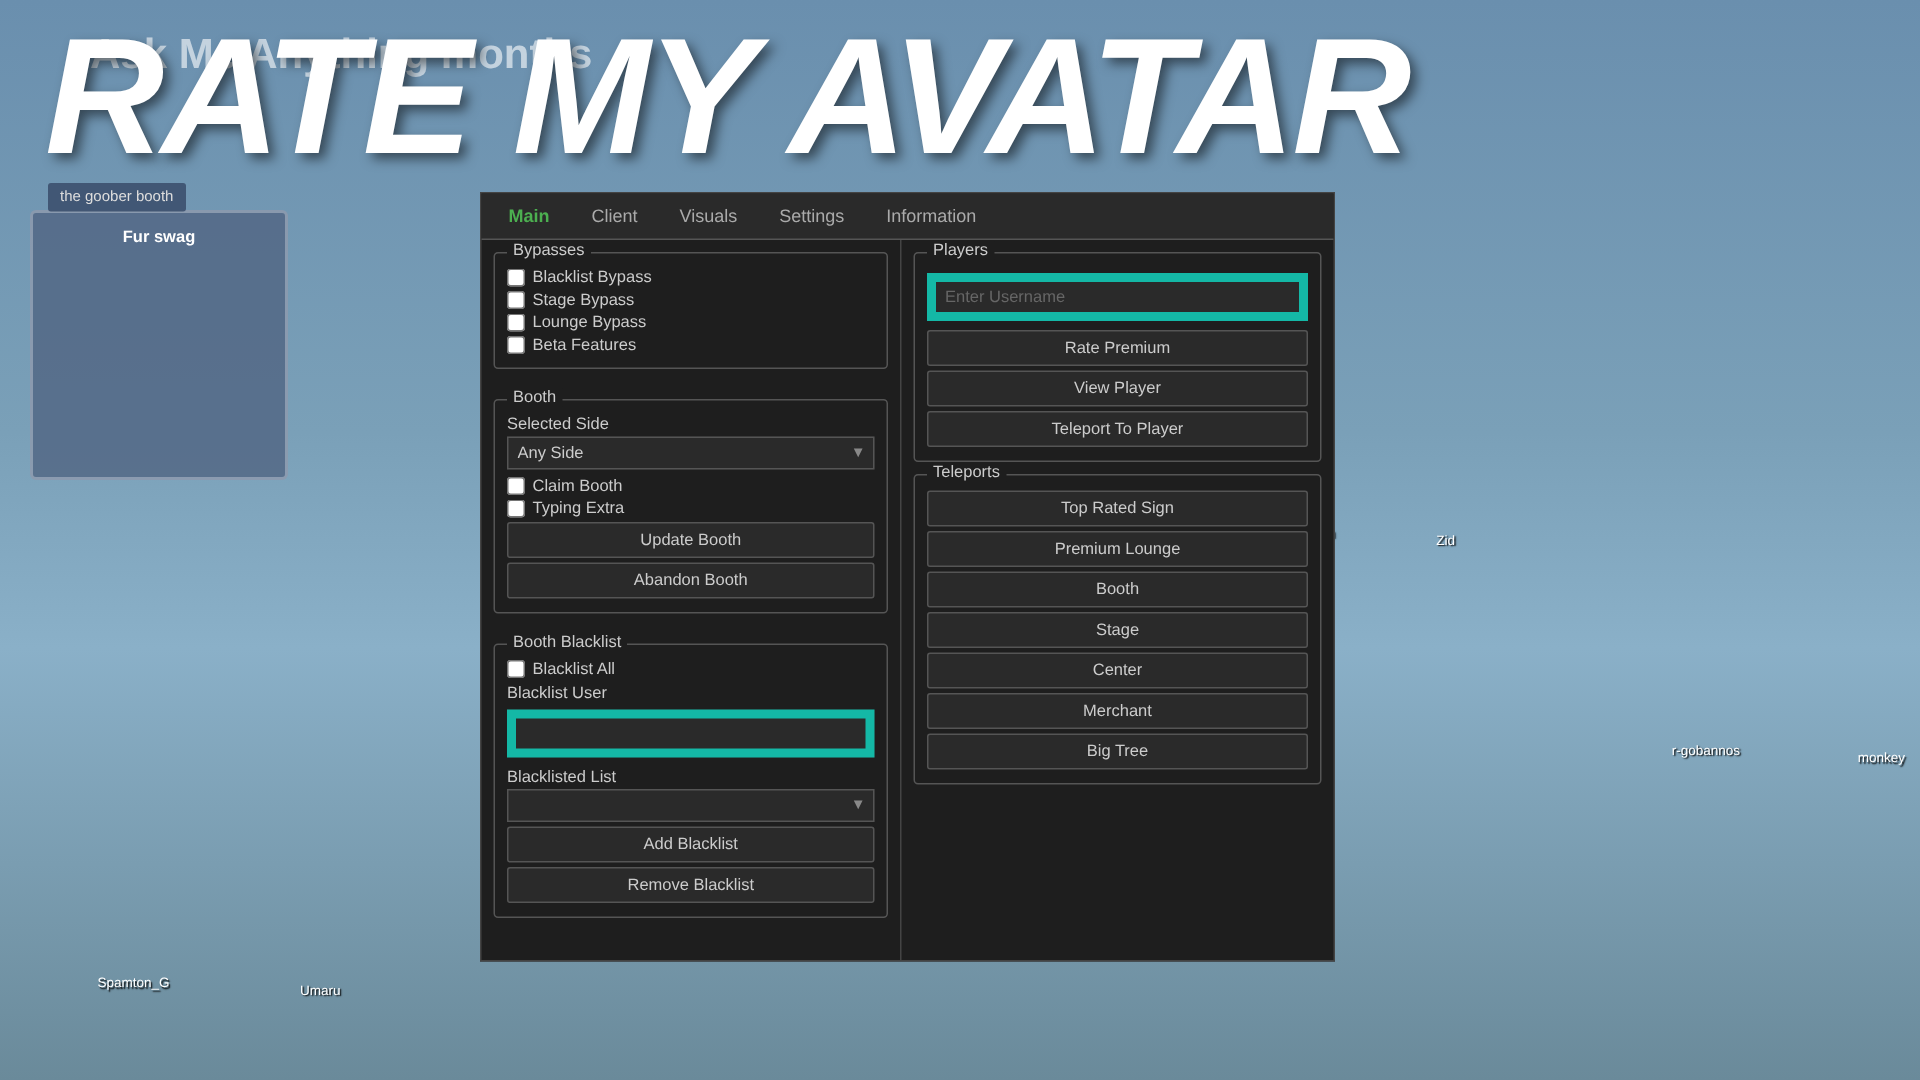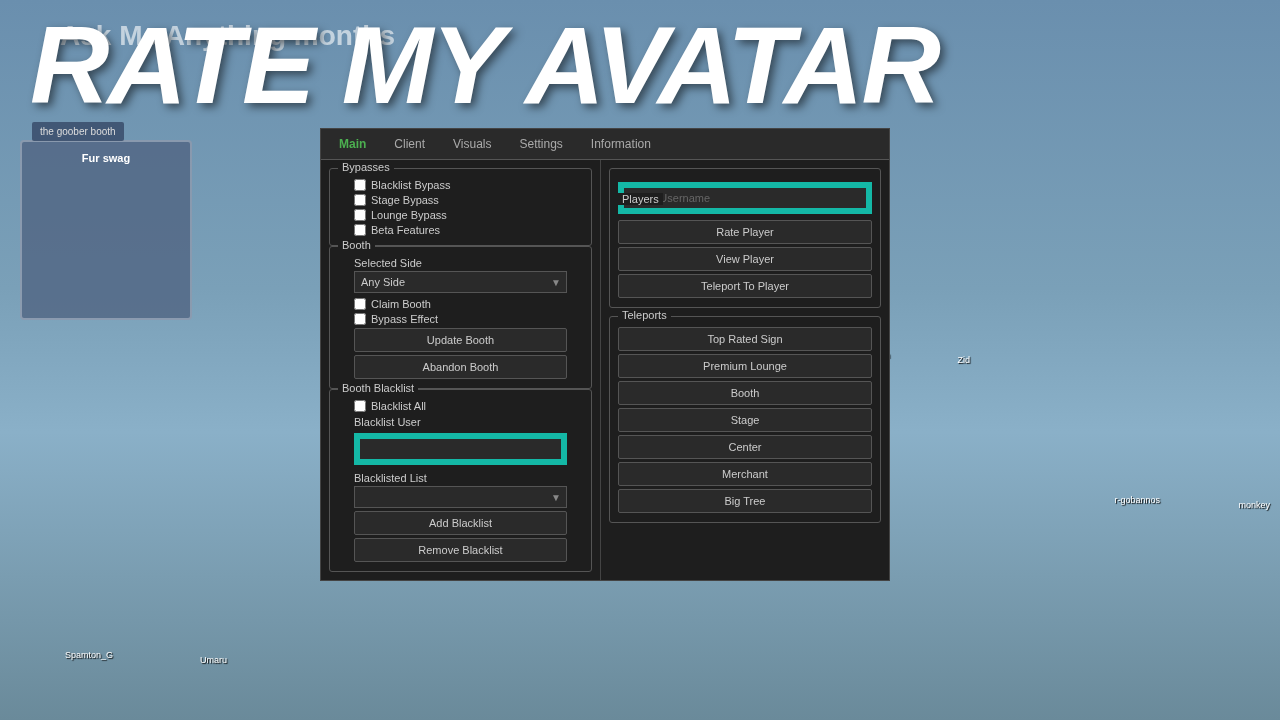--- a/index.html
+++ b/index.html
@@ -122,8 +122,8 @@
     .section {
       border: 1px solid #555;
       border-radius: 3px;
-      margin-bottom: 0;
-      padding: 6px 24px;
+      margin-bottom: 20px;
+      padding: 6px 8px;
       position: relative;
     }
 

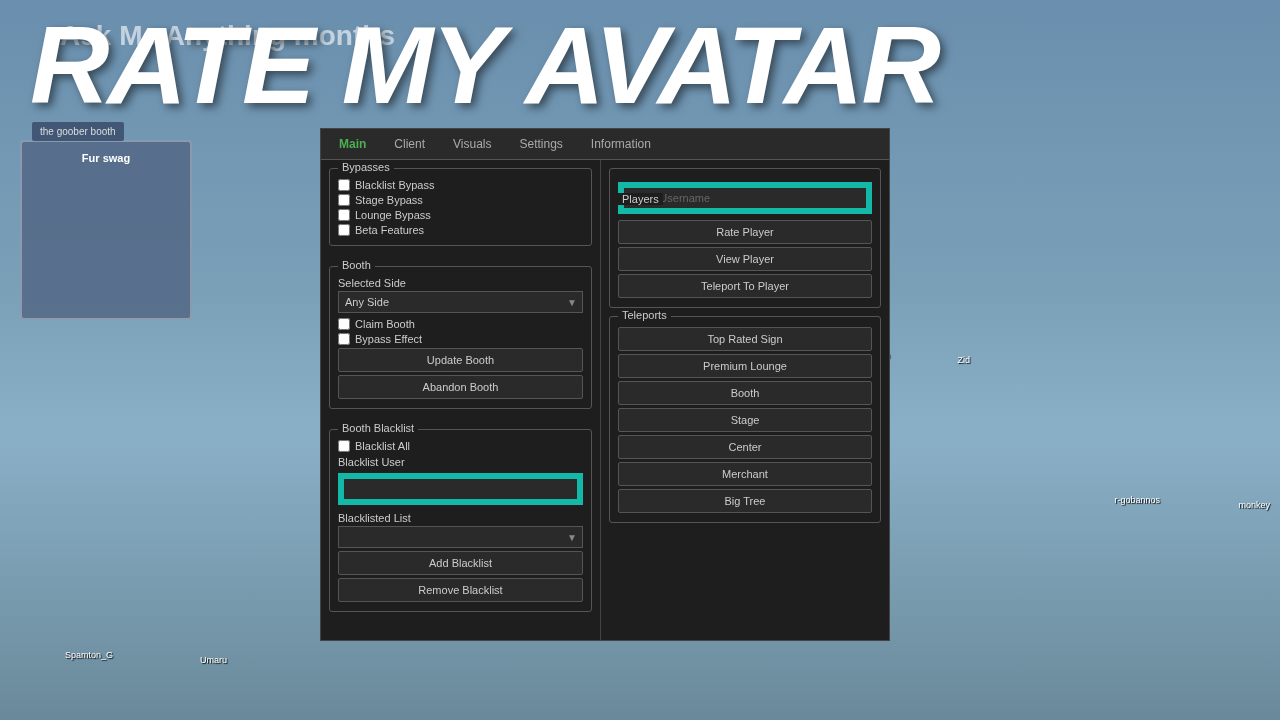--- a/index.html
+++ b/index.html
@@ -286,7 +286,6 @@
       padding: 0 4px;
       color: #ccc;
       font-size: 11px;
-      margin-top: 32px;
     }
 
     .players-inner {

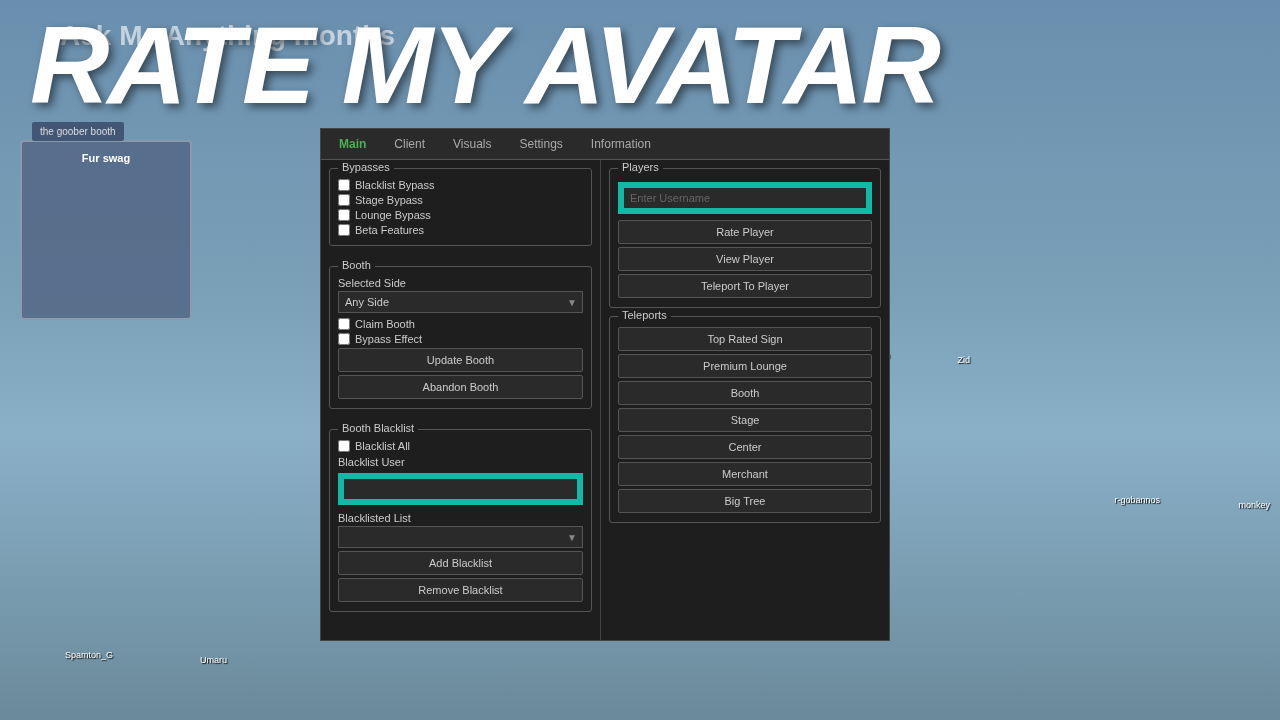--- a/index.html
+++ b/index.html
@@ -448,7 +448,7 @@
         <div class="players-section-title">Players</div>
         <div class="players-inner">
           <input type="text" class="input-field" placeholder="Enter Username" style="">
-          <button class="btn">Rate Player</button>
+          <button class="btn">Rate Premium</button>
           <button class="btn">View Player</button>
           <button class="btn">Teleport To Player</button>
         </div>

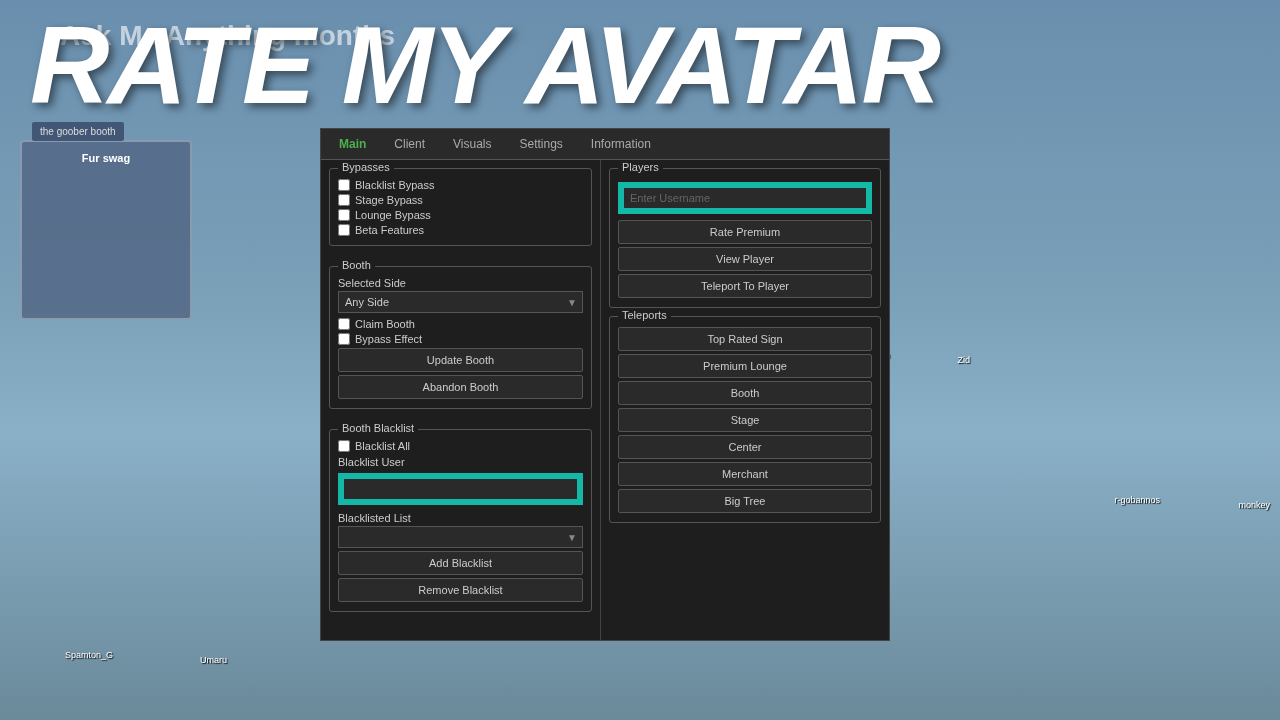--- a/index.html
+++ b/index.html
@@ -412,7 +412,7 @@
           </div>
           <div class="checkbox-row">
             <input type="checkbox" style="">
-            <span class="checkbox-label">Bypass Effect</span>
+            <span class="checkbox-label">Typing Extra</span>
           </div>
           <button class="btn">Update Booth</button>
           <button class="btn">Abandon Booth</button>

